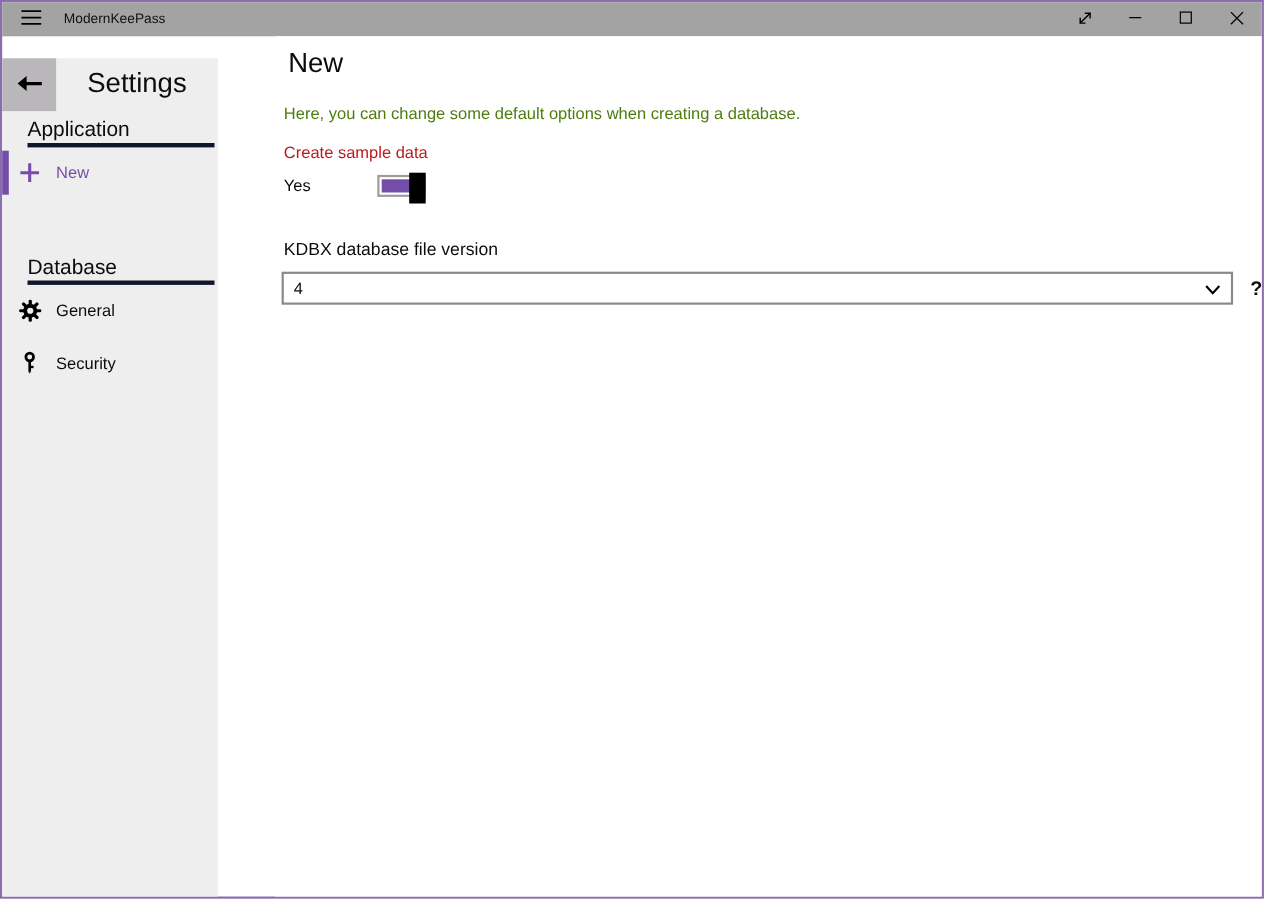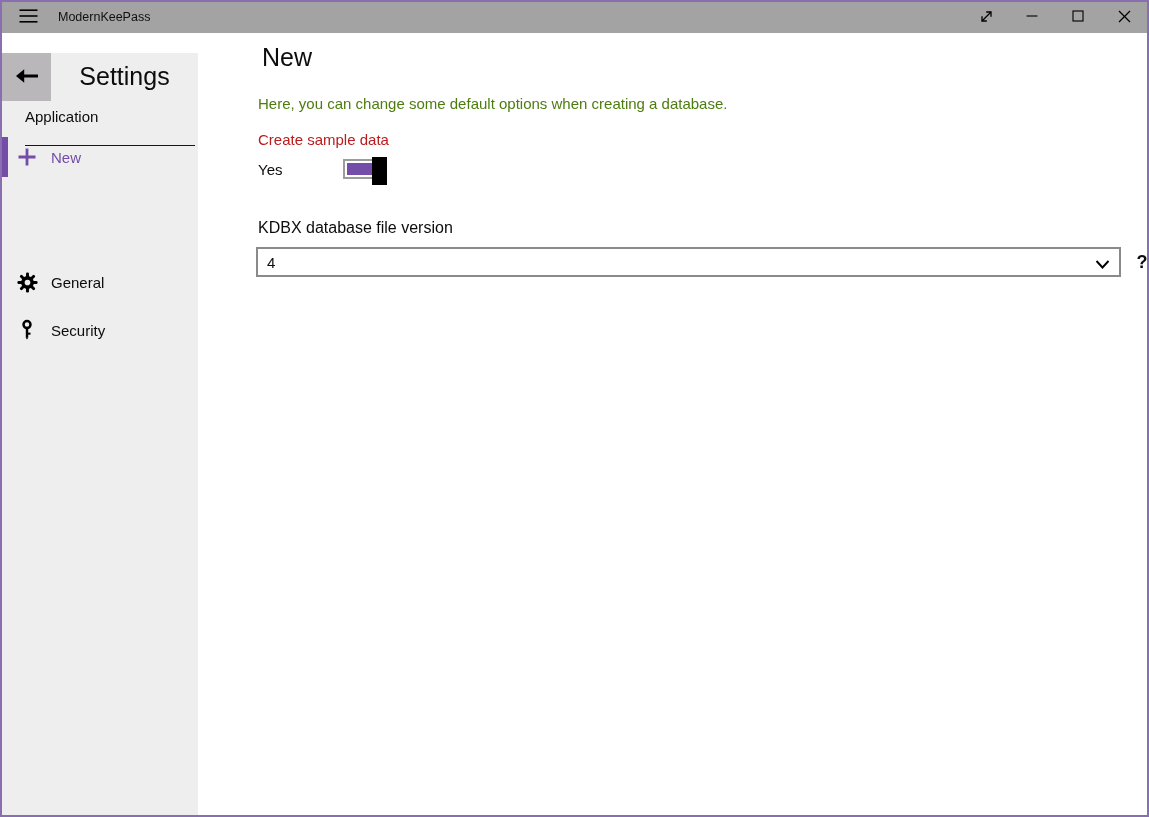--- a/index.html
+++ b/index.html
@@ -31,8 +31,8 @@
     display:flex;align-items:center;justify-content:center;border:0;cursor:pointer;}
   .sidebar-title{position:absolute;left:49px;right:0;top:0;height:48px;line-height:46px;
     text-align:center;font-size:25px;font-weight:400;color:#0c0c0c;}
-  .section-label{position:absolute;left:23px;right:3px;font-size:15px;color:#0c0c0c;
-    padding-bottom:20px;border-bottom:1px solid #0f172a;}
+  .section-label{position:absolute;left:23px;right:3px;font-size:19px;color:#0c0c0c;
+    padding-bottom:0;border-bottom:4px solid #0f172a;}
   .section-label.app{top:55px}
   .section-label.db{top:180px}
   .nav-item{position:absolute;left:0;right:0;height:40px;display:flex;align-items:center;

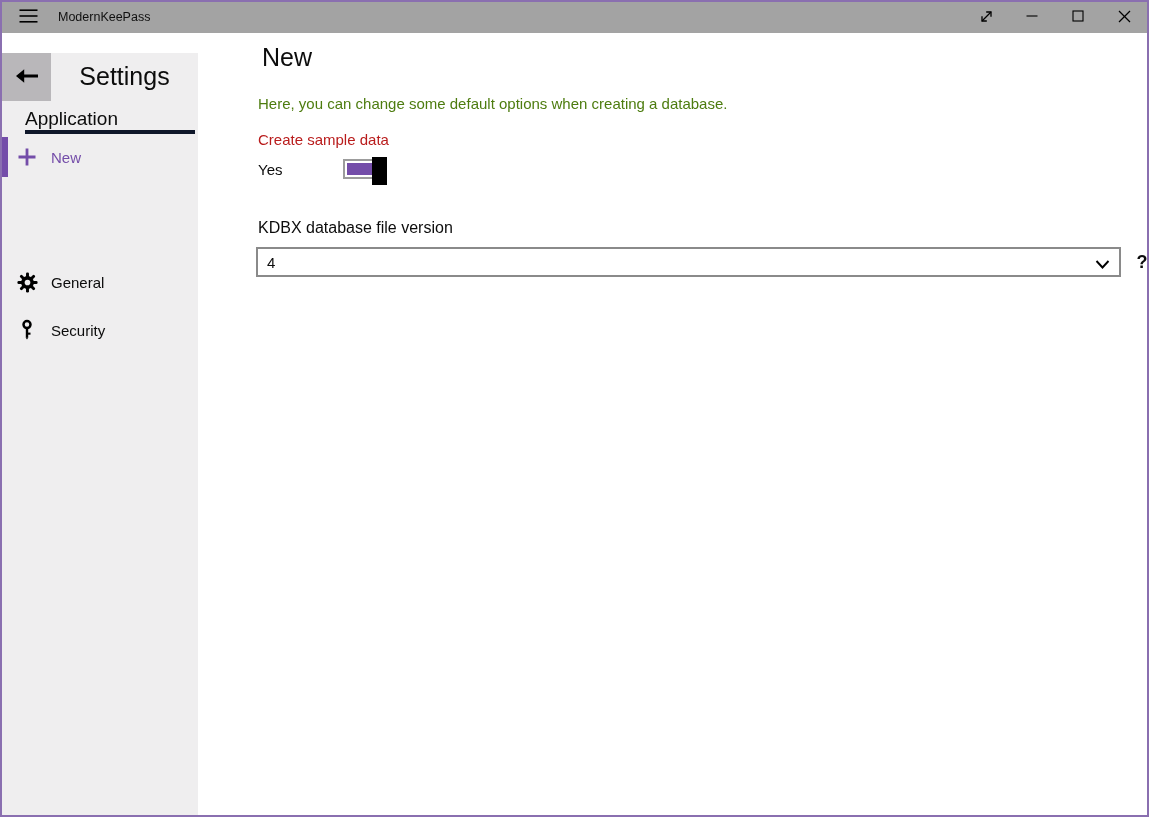--- a/index.html
+++ b/index.html
@@ -142,6 +142,7 @@
     </div>
 
 
+    <div class="section-label db">Database</div>
 
     <div class="nav-item nav-security">
       <span class="ico">

